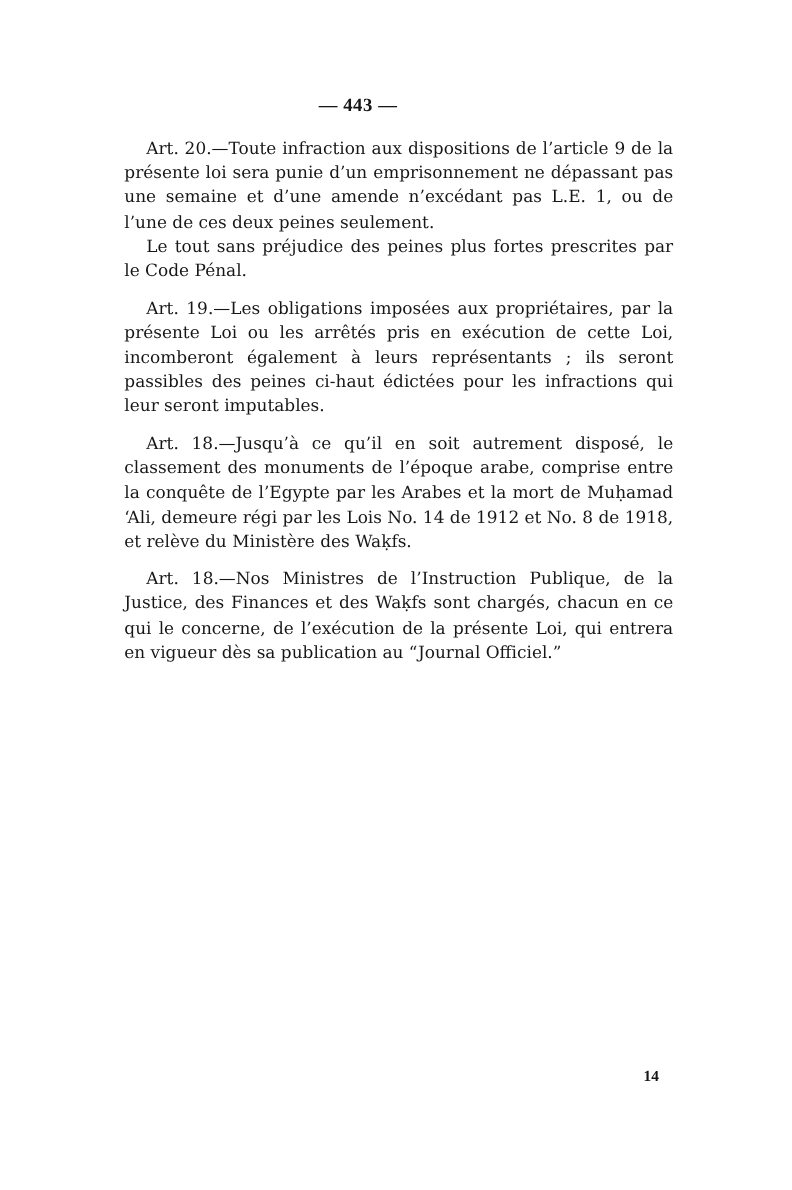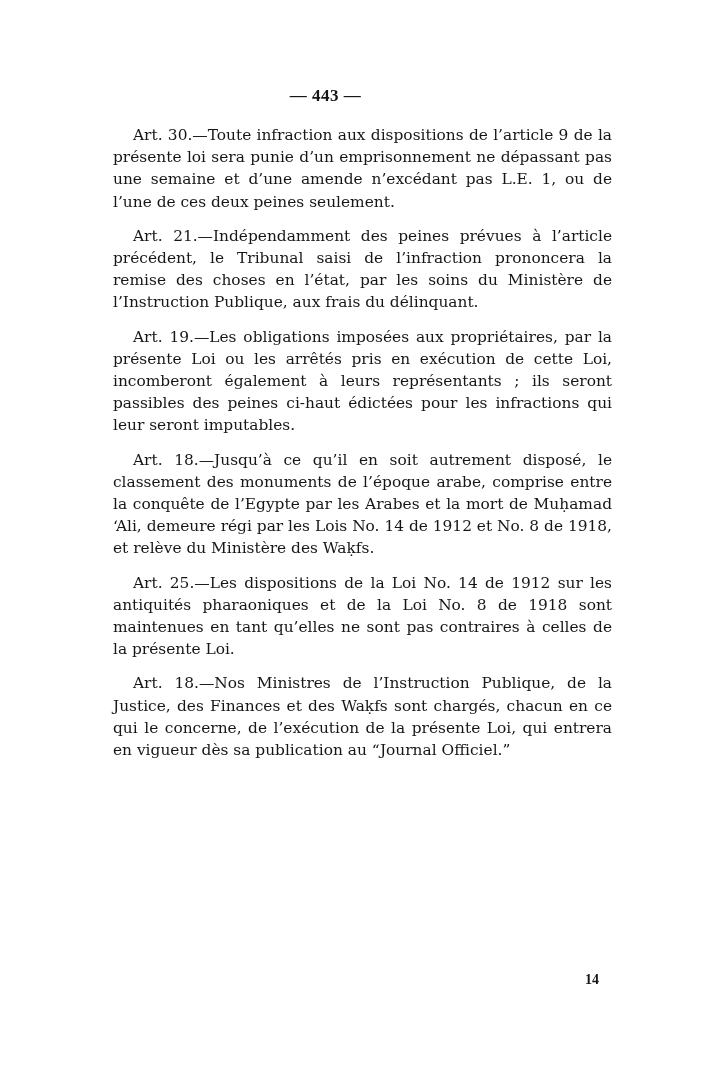--- a/index.html
+++ b/index.html
@@ -22,7 +22,7 @@
 <div class="page-number">— 443 —</div>
 
 <div class="body-text">
-  <p class="para"><span class="art">Art. 30.—</span><span>Toute infraction aux dispositions de l’article 9 de la présente loi sera punie d’un emprisonnement ne dépassant pas une semaine et d’une amende n’excédant pas L.E. 1, ou de l’une de ces deux peines seulement.</span></p>
+  <p class="para"><span class="art">Art. 20.—</span><span>Toute infraction aux dispositions de l’article 9 de la présente loi sera punie d’un emprisonnement ne dépassant pas une semaine et d’une amende n’excédant pas L.E. 1, ou de l’une de ces deux peines seulement.</span></p>
   <p class="para gap"><span class="art">Art. 21.—</span><span>Indépendamment des peines prévues à l’article précédent, le Tribunal saisi de l’infraction prononcera la remise des choses en l’état, par les soins du Ministère de l’Instruction Publique, aux frais du délinquant.</span></p>
   <p class="para gap"><span class="art">Art. 19.—</span><span>Les obligations imposées aux propriétaires, par la présente Loi ou les arrêtés pris en exécution de cette Loi, incomberont également à leurs représentants ; ils seront passibles des peines ci-haut édictées pour les infractions qui leur seront imputables.</span></p>
   <p class="para gap"><span class="art">Art. 18.—</span><span>Jusqu’à ce qu’il en soit autrement disposé, le classement des monuments de l’époque arabe, comprise entre la conquête de l’Egypte par les Arabes et la mort de Muḥamad ‘Ali, demeure régi par les Lois No. 14 de 1912 et No. 8 de 1918, et relève du Ministère des Waḳfs.</span></p>

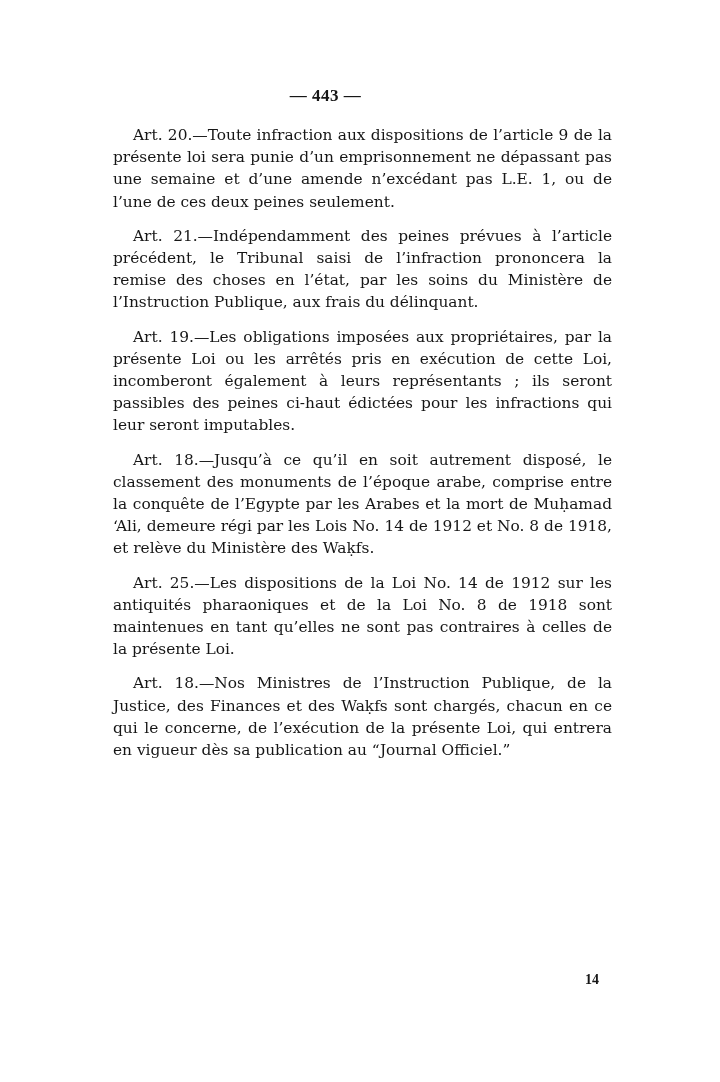--- a/index.html
+++ b/index.html
@@ -23,6 +23,7 @@
 
 <div class="body-text">
   <p class="para"><span class="art">Art. 20.—</span><span>Toute infraction aux dispositions de l’article 9 de la présente loi sera punie d’un emprisonnement ne dépassant pas une semaine et d’une amende n’excédant pas L.E. 1, ou de l’une de ces deux peines seulement.</span></p>
+  <p class="para"><span>Le tout sans préjudice des peines plus fortes prescrites par le Code Pénal.</span></p>
   <p class="para gap"><span class="art">Art. 21.—</span><span>Indépendamment des peines prévues à l’article précédent, le Tribunal saisi de l’infraction prononcera la remise des choses en l’état, par les soins du Ministère de l’Instruction Publique, aux frais du délinquant.</span></p>
   <p class="para gap"><span class="art">Art. 19.—</span><span>Les obligations imposées aux propriétaires, par la présente Loi ou les arrêtés pris en exécution de cette Loi, incomberont également à leurs représentants ; ils seront passibles des peines ci-haut édictées pour les infractions qui leur seront imputables.</span></p>
   <p class="para gap"><span class="art">Art. 18.—</span><span>Jusqu’à ce qu’il en soit autrement disposé, le classement des monuments de l’époque arabe, comprise entre la conquête de l’Egypte par les Arabes et la mort de Muḥamad ‘Ali, demeure régi par les Lois No. 14 de 1912 et No. 8 de 1918, et relève du Ministère des Waḳfs.</span></p>

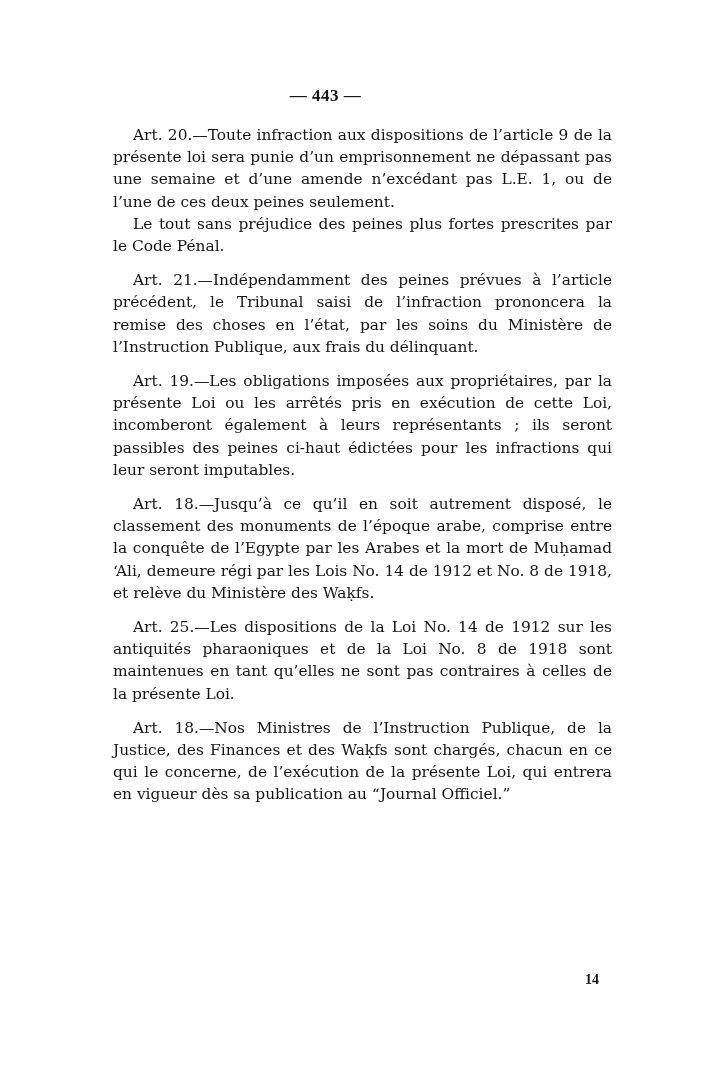--- a/index.html
+++ b/index.html
@@ -24,7 +24,6 @@
 <div class="body-text">
   <p class="para"><span class="art">Art. 20.—</span><span>Toute infraction aux dispositions de l’article 9 de la présente loi sera punie d’un emprisonnement ne dépassant pas une semaine et d’une amende n’excédant pas L.E. 1, ou de l’une de ces deux peines seulement.</span></p>
   <p class="para"><span>Le tout sans préjudice des peines plus fortes prescrites par le Code Pénal.</span></p>
-  <p class="para gap"><span class="art">Art. 21.—</span><span>Indépendamment des peines prévues à l’article précédent, le Tribunal saisi de l’infraction prononcera la remise des choses en l’état, par les soins du Ministère de l’Instruction Publique, aux frais du délinquant.</span></p>
   <p class="para gap"><span class="art">Art. 19.—</span><span>Les obligations imposées aux propriétaires, par la présente Loi ou les arrêtés pris en exécution de cette Loi, incomberont également à leurs représentants ; ils seront passibles des peines ci-haut édictées pour les infractions qui leur seront imputables.</span></p>
   <p class="para gap"><span class="art">Art. 18.—</span><span>Jusqu’à ce qu’il en soit autrement disposé, le classement des monuments de l’époque arabe, comprise entre la conquête de l’Egypte par les Arabes et la mort de Muḥamad ‘Ali, demeure régi par les Lois No. 14 de 1912 et No. 8 de 1918, et relève du Ministère des Waḳfs.</span></p>
   <p class="para gap"><span class="art">Art. 25.—</span><span>Les dispositions de la Loi No. 14 de 1912 sur les antiquités pharaoniques et de la Loi No. 8 de 1918 sont maintenues en tant qu’elles ne sont pas contraires à celles de la présente Loi.</span></p>

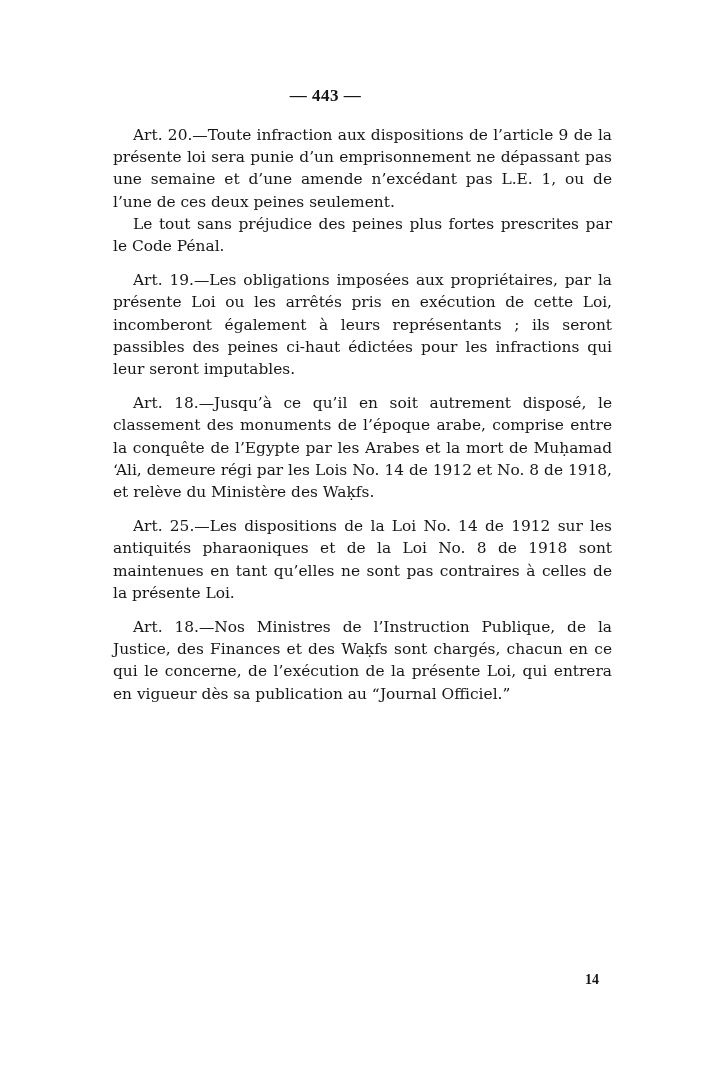--- a/index.html
+++ b/index.html
@@ -26,7 +26,6 @@
   <p class="para"><span>Le tout sans préjudice des peines plus fortes prescrites par le Code Pénal.</span></p>
   <p class="para gap"><span class="art">Art. 19.—</span><span>Les obligations imposées aux propriétaires, par la présente Loi ou les arrêtés pris en exécution de cette Loi, incomberont également à leurs représentants ; ils seront passibles des peines ci-haut édictées pour les infractions qui leur seront imputables.</span></p>
   <p class="para gap"><span class="art">Art. 18.—</span><span>Jusqu’à ce qu’il en soit autrement disposé, le classement des monuments de l’époque arabe, comprise entre la conquête de l’Egypte par les Arabes et la mort de Muḥamad ‘Ali, demeure régi par les Lois No. 14 de 1912 et No. 8 de 1918, et relève du Ministère des Waḳfs.</span></p>
-  <p class="para gap"><span class="art">Art. 25.—</span><span>Les dispositions de la Loi No. 14 de 1912 sur les antiquités pharaoniques et de la Loi No. 8 de 1918 sont maintenues en tant qu’elles ne sont pas contraires à celles de la présente Loi.</span></p>
   <p class="para gap"><span class="art">Art. 18.—</span><span>Nos Ministres de l’Instruction Publique, de la Justice, des Finances et des Waḳfs sont chargés, chacun en ce qui le concerne, de l’exécution de la présente Loi, qui entrera en vigueur dès sa publication au “Journal Officiel.”</span></p>
 </div>
 

